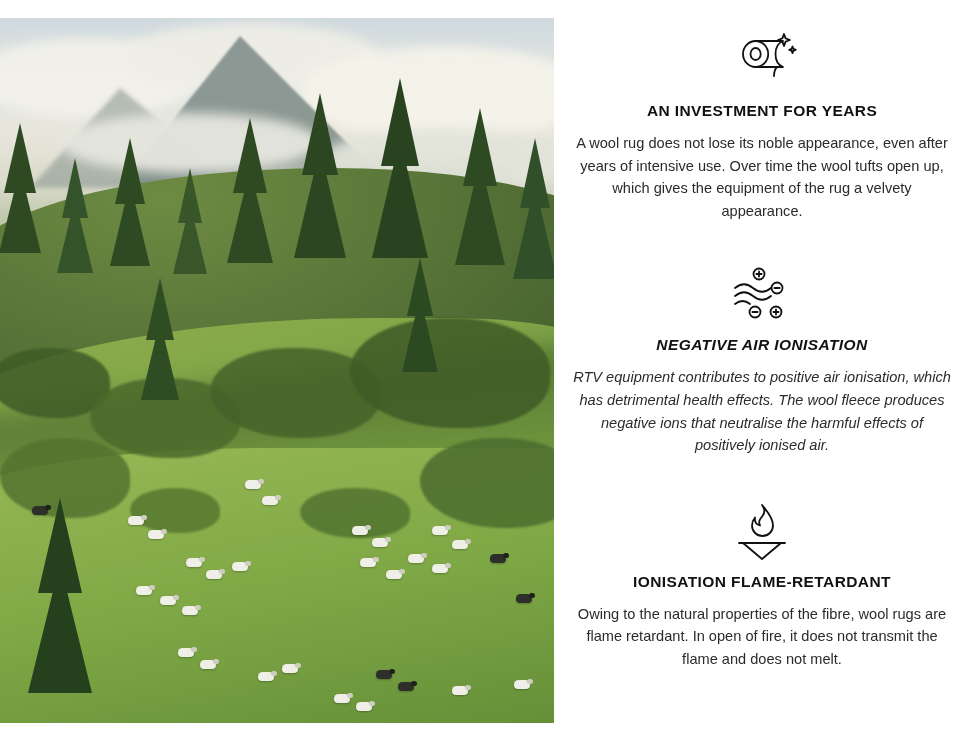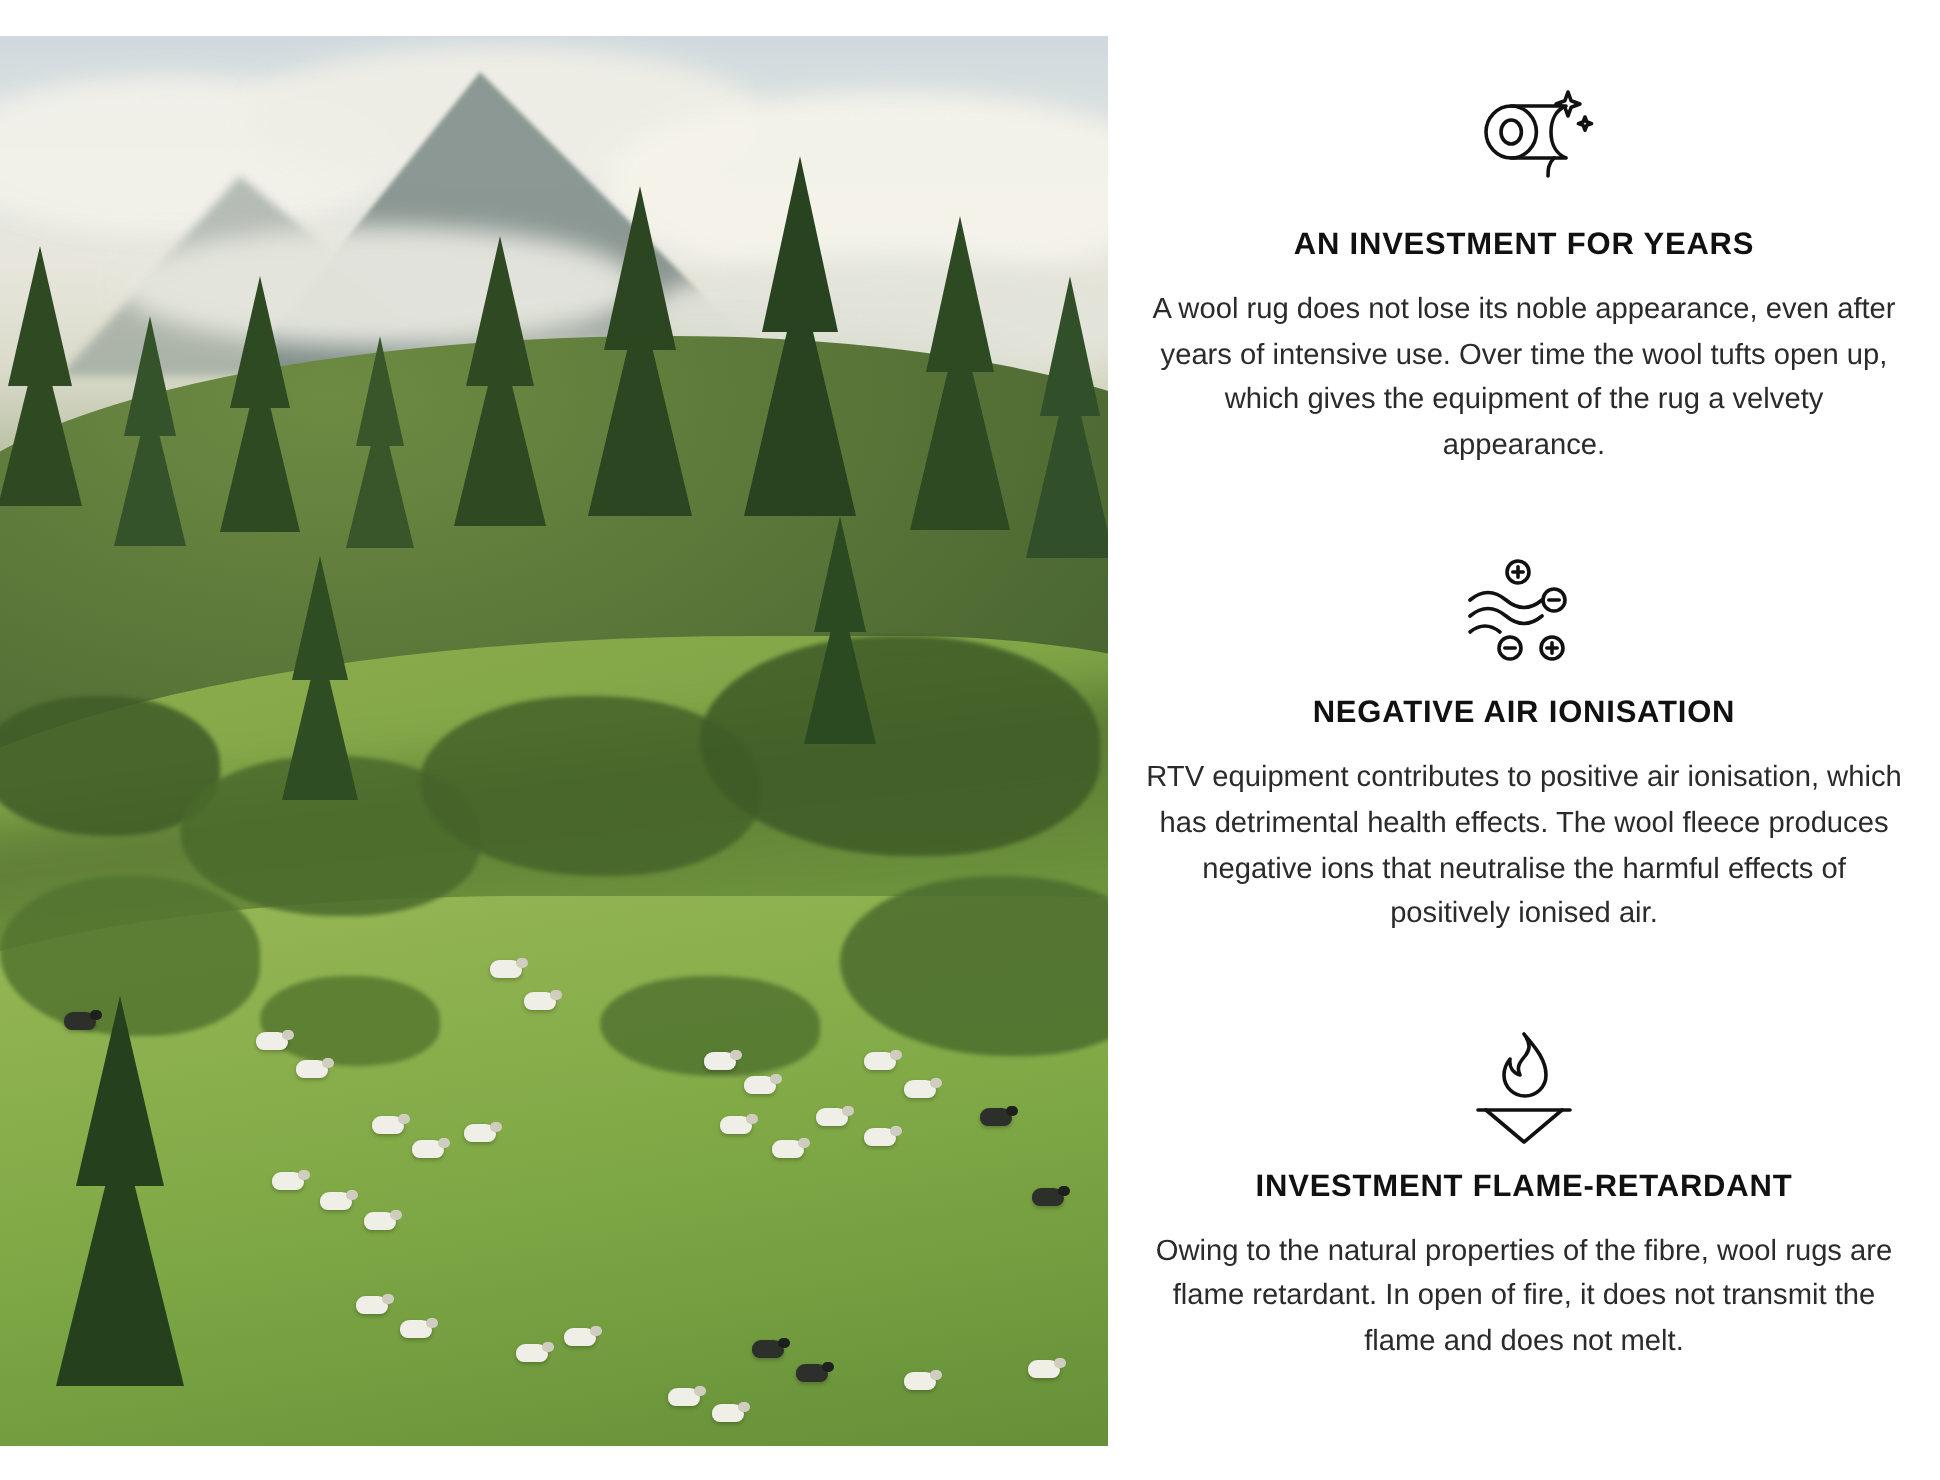--- a/index.html
+++ b/index.html
@@ -144,7 +144,7 @@
   
   .features {
     flex: 1 1 auto;
-    padding: 30px 18px 10px 18px;
+    padding: 18px 18px 10px 18px;
     display: flex;
     flex-direction: column;
     align-items: center;

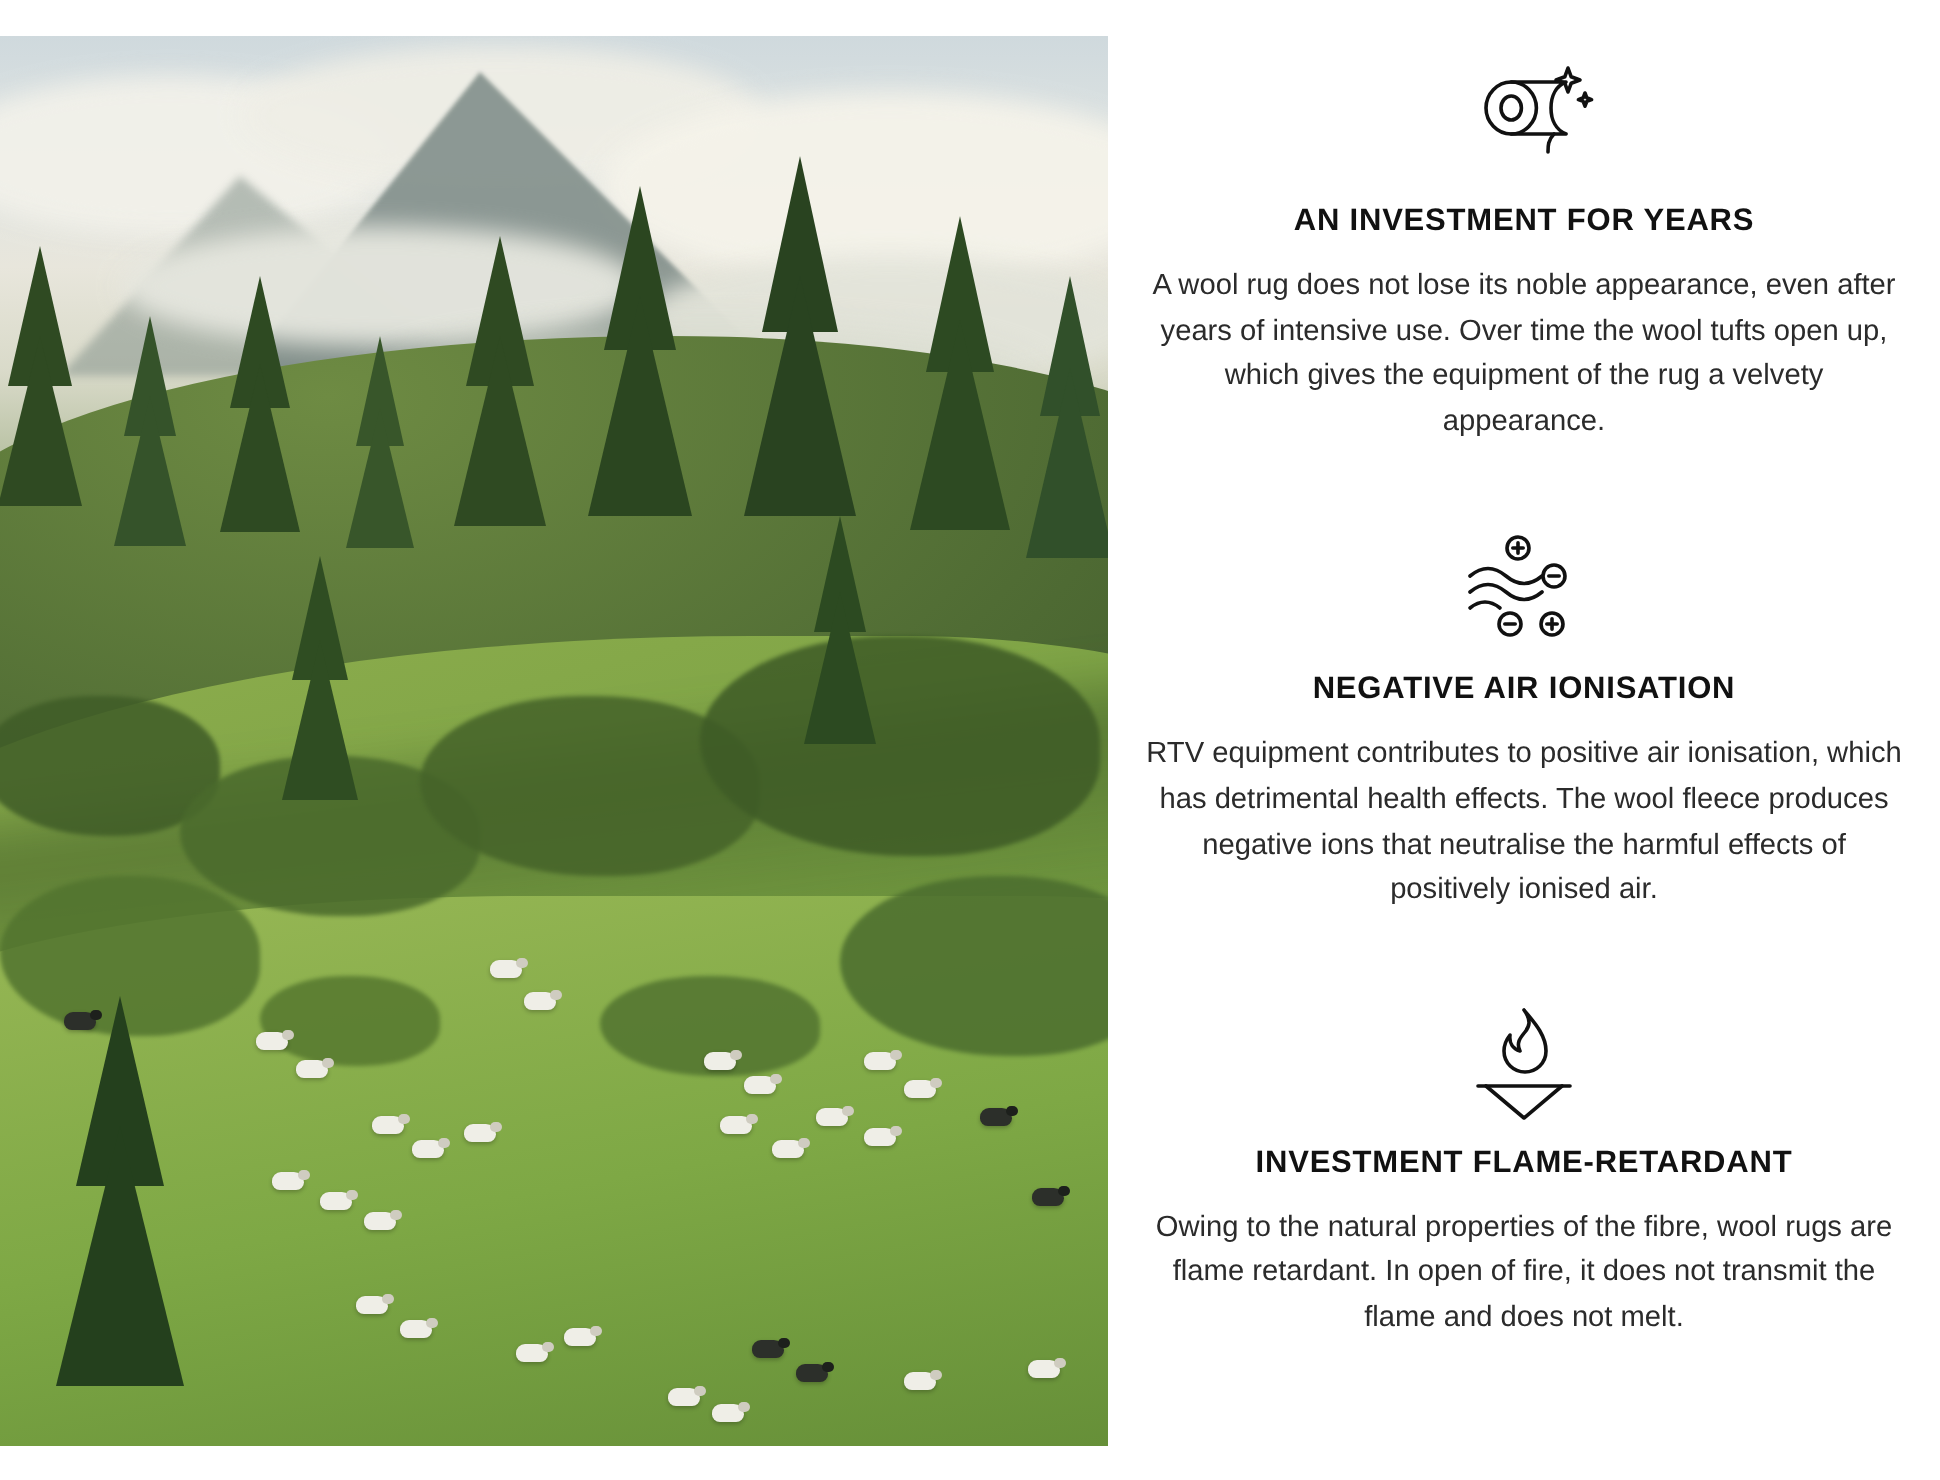--- a/index.html
+++ b/index.html
@@ -178,7 +178,7 @@
     margin: 0;
   }
   .f1 { margin-top: 6px; }
-  .f2 { margin-top: 22px; }
+  .f2 { margin-top: 22px; font-style: italic; }
   .f3 { margin-top: 24px; }
 </style>
 </head>

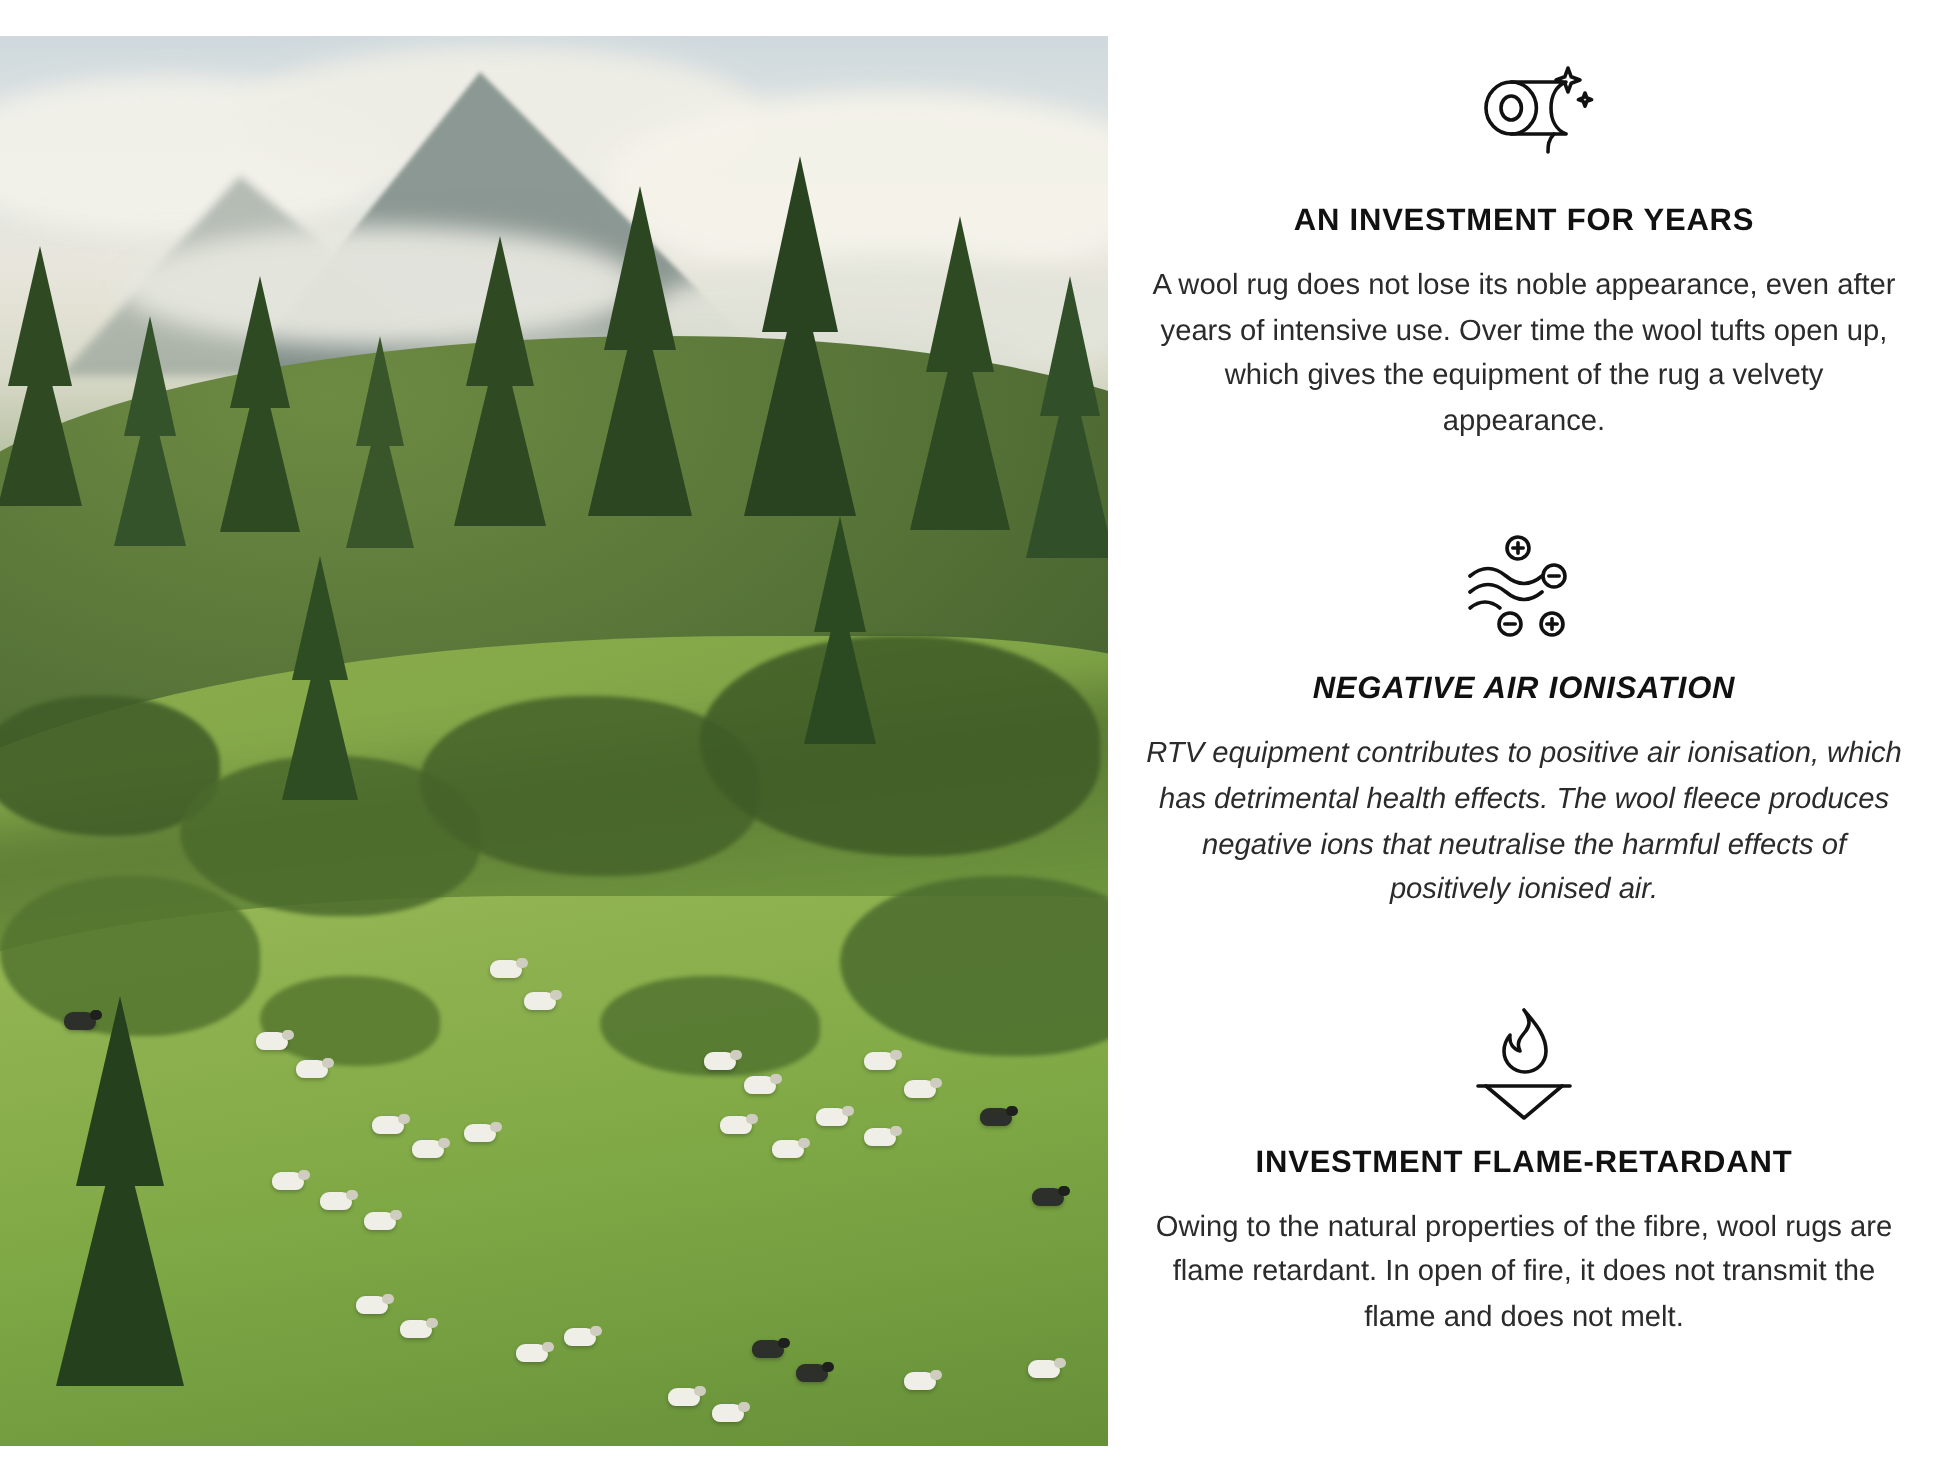--- a/index.html
+++ b/index.html
@@ -341,7 +341,7 @@
           <path d="M22 44l19 16 19-16"></path>
         </svg>
       </div>
-      <h3 class="feature-title">INVESTMENT FLAME-RETARDANT</h3>
+      <h3 class="feature-title">IONISATION FLAME-RETARDANT</h3>
       <p class="feature-body">Owing to the natural properties of the fibre, wool rugs are flame retardant. In open of fire, it does not transmit the flame and does not melt.</p>
     </div>
 

